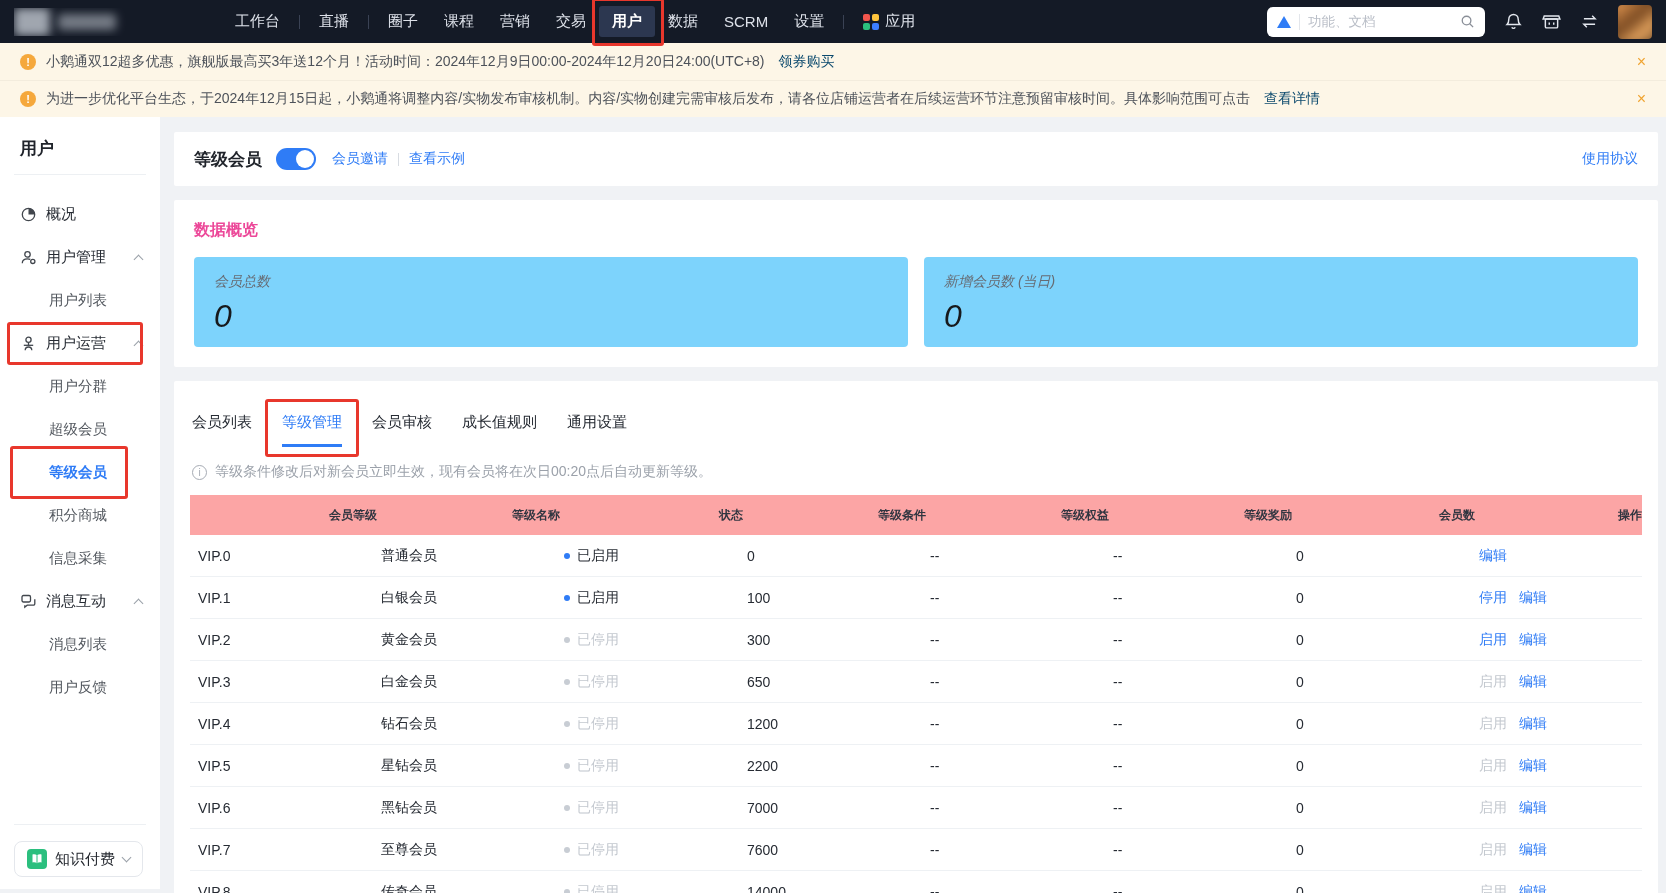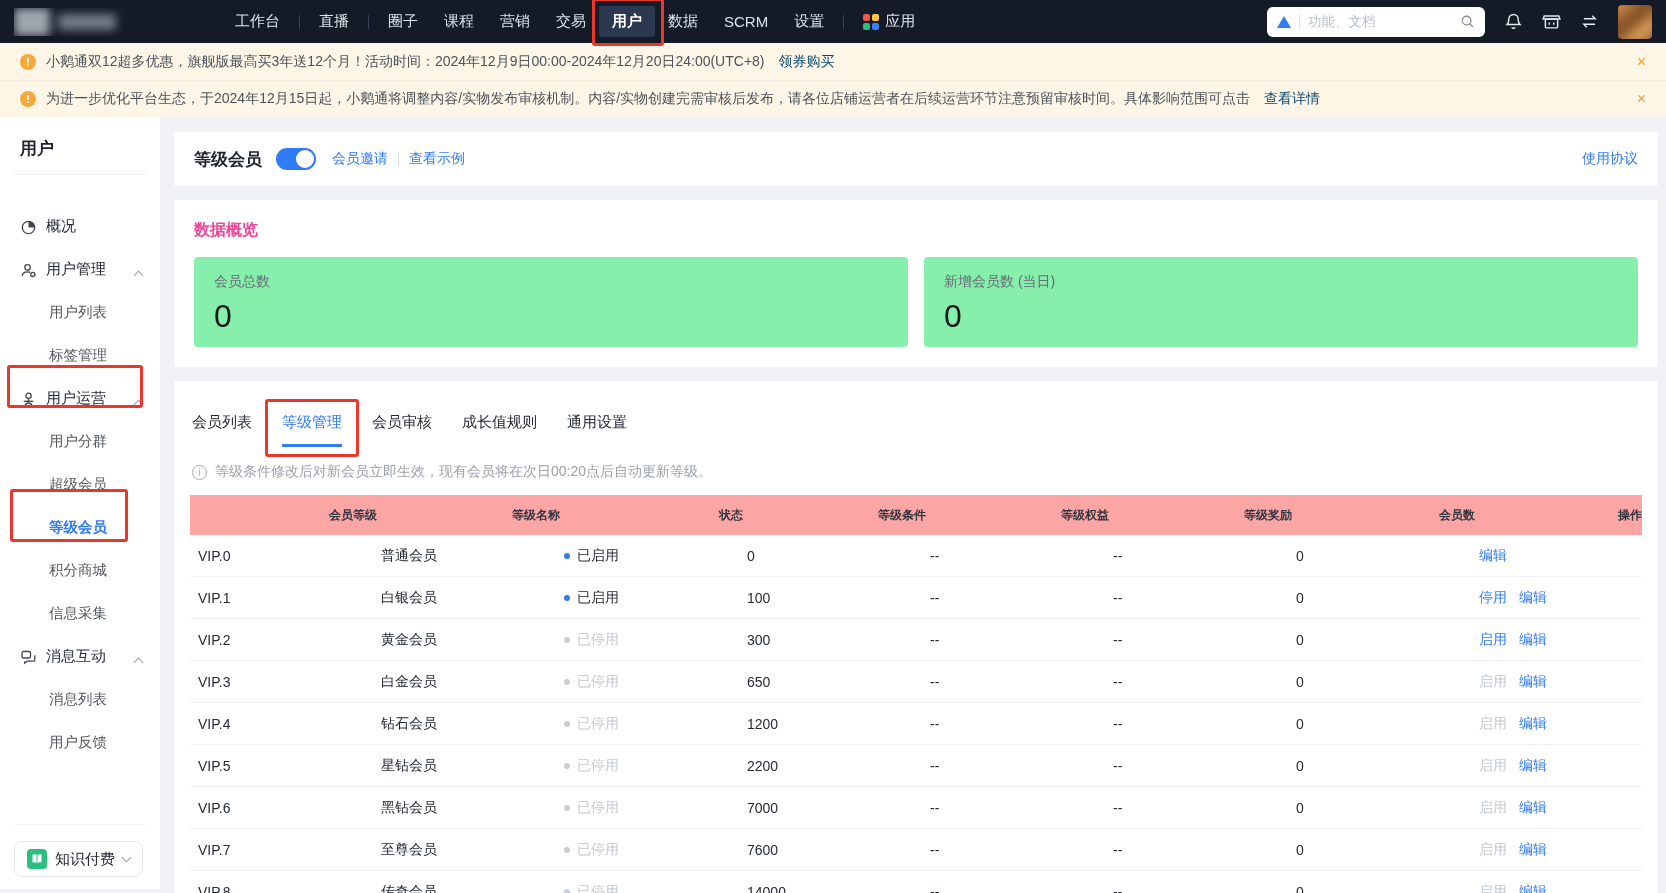--- a/index.html
+++ b/index.html
@@ -44,7 +44,7 @@
   .sb-title { font-size:17px; font-weight:bold; color:#20242b; padding:20px 0 14px 20px; }
   .sb-divider { height:1px; background:#edf0f3; margin:0 14px; }
   .sb-menu { padding-top:18px; }
-  .sb-item { position:relative; height:43px; display:flex; align-items:flex-end; gap:9px; padding-left:20px; font-size:15px; color:#262b33; cursor:pointer; }
+  .sb-item { position:relative; height:43px; display:flex; align-items:center; gap:9px; padding-left:20px; font-size:15px; color:#262b33; cursor:pointer; }
   .sb-item.child { padding-left:49px; color:#53585f; font-size:14.5px; }
   .sb-item.active { color:#2f7cf6; font-weight:bold; }
   .sb-item svg { width:17px; height:17px; stroke:#41464d; fill:none; stroke-width:1.3; flex-shrink:0; }

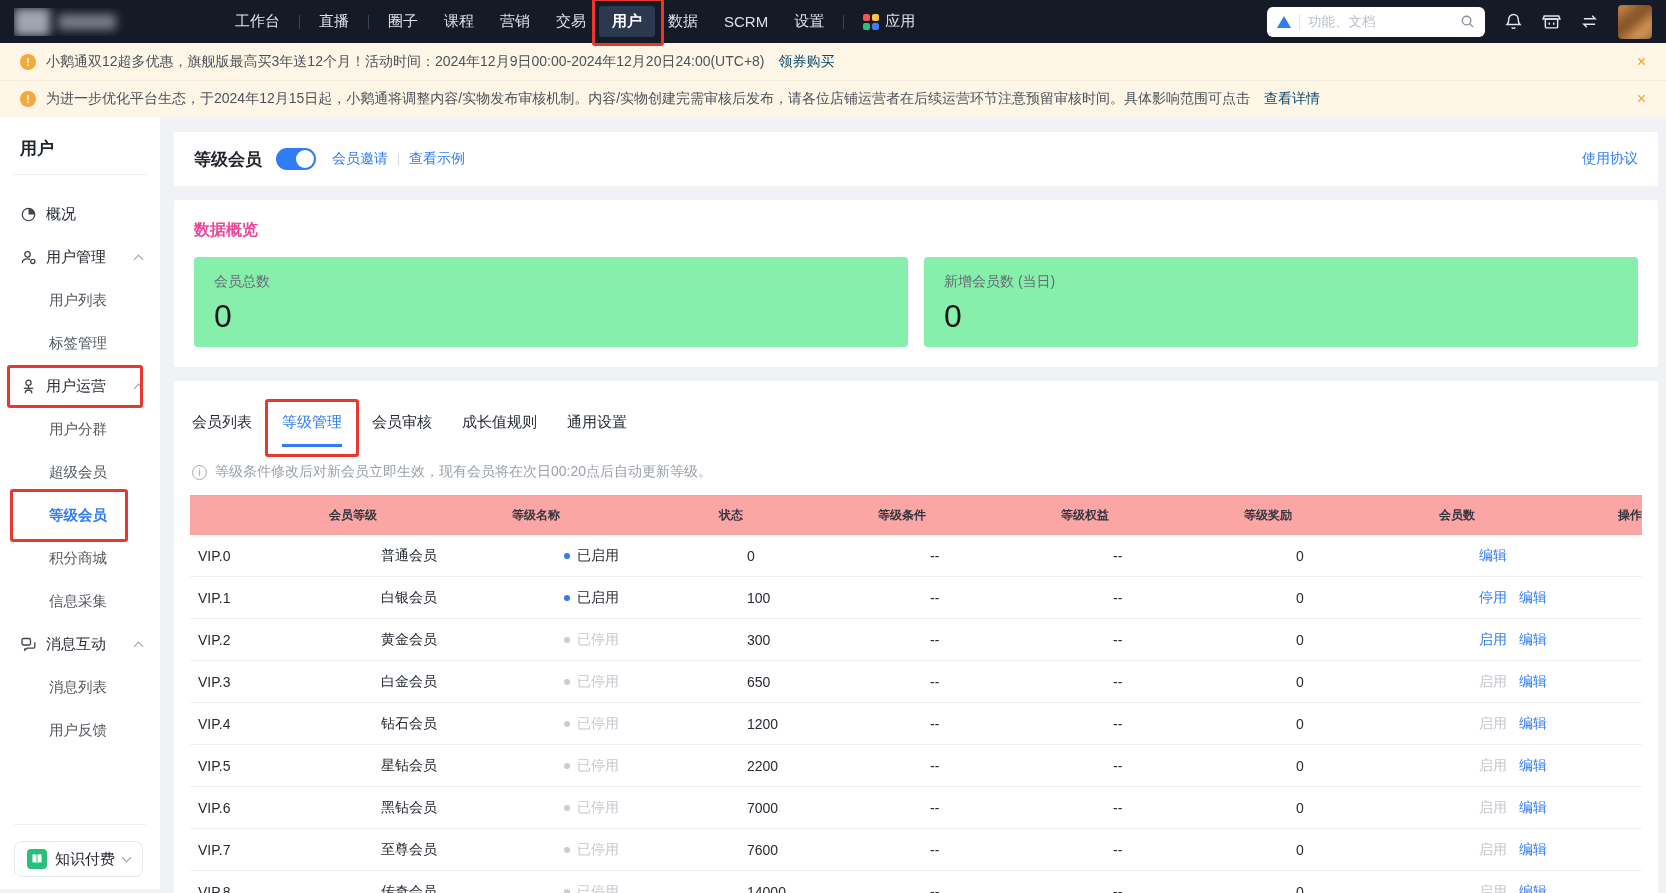--- a/index.html
+++ b/index.html
@@ -74,7 +74,7 @@
   .overview { padding:20px; margin-bottom:14px; }
   .sec-title { font-size:16px; font-weight:bold; color:#ec4899; margin-bottom:16px; }
   .cards { display:flex; gap:16px; }
-  .card { flex:1; background:#86efac; border-radius:4px; padding:16px 20px; height:90px; }
+  .card { flex:1; background:#7dd3fc; border-radius:4px; padding:16px 20px; height:90px;font-style:italic; }
   .card-label { font-size:14px; color:#666b73; margin-bottom:9px; }
   .card-value { font-size:32px; color:#17191c; line-height:1; }
 

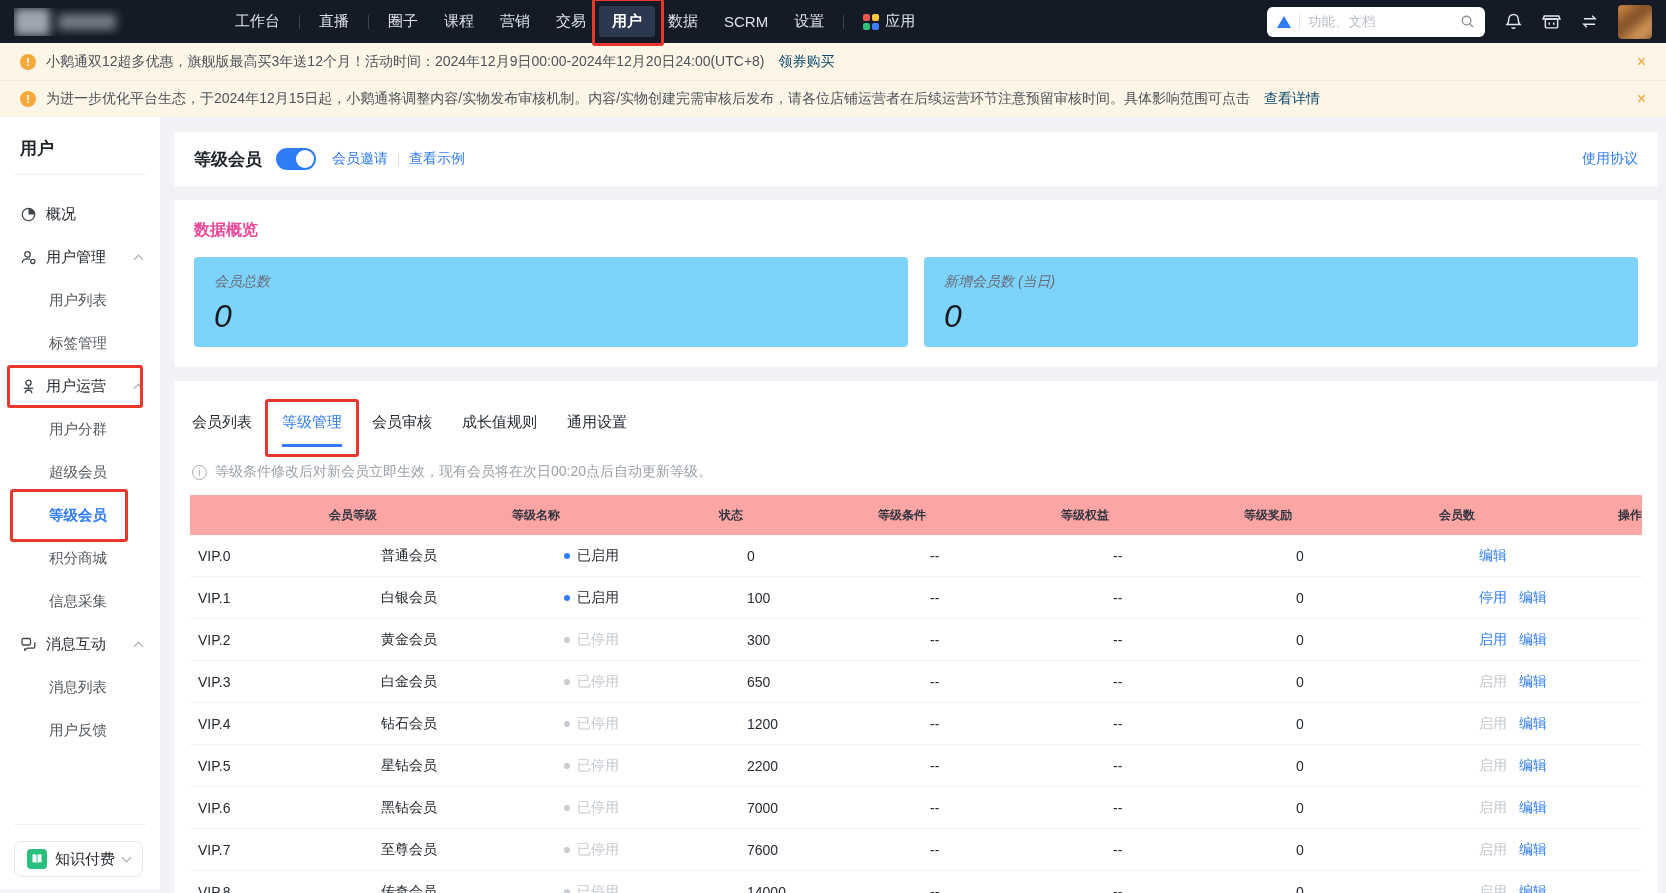--- a/index.html
+++ b/index.html
@@ -228,9 +228,6 @@
           <div class="sb-item child">
             <span>用户列表</span>
           </div>
-          <div class="sb-item child">
-            <span>标签管理</span>
-          </div>
           <div class="sb-item anno-group">
             <span style="display: flex;">
               <svg viewBox="0 0 17 17">

